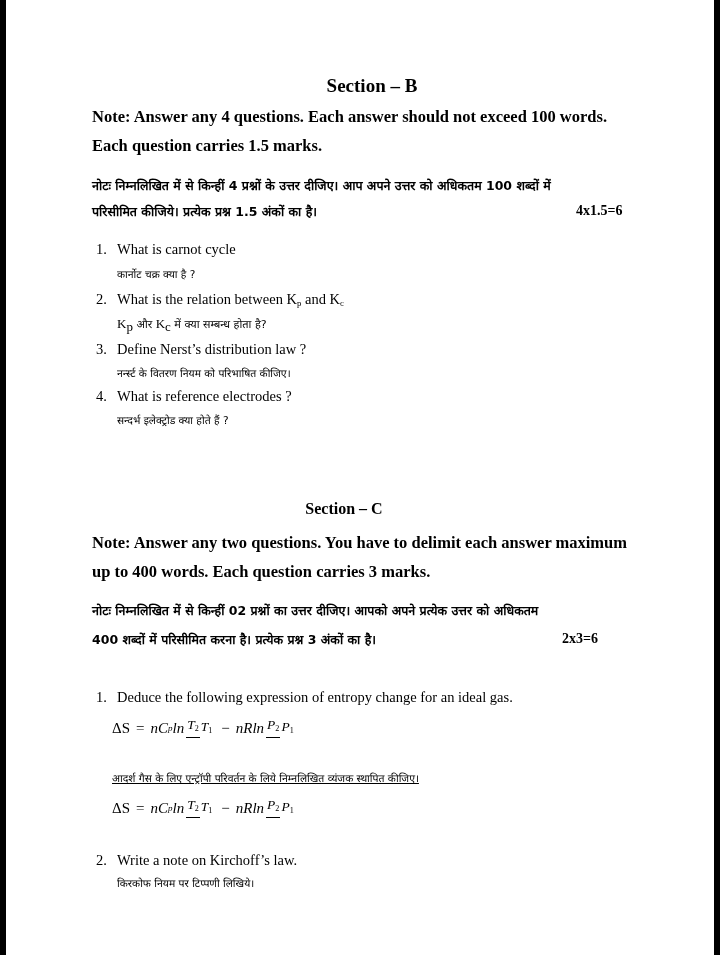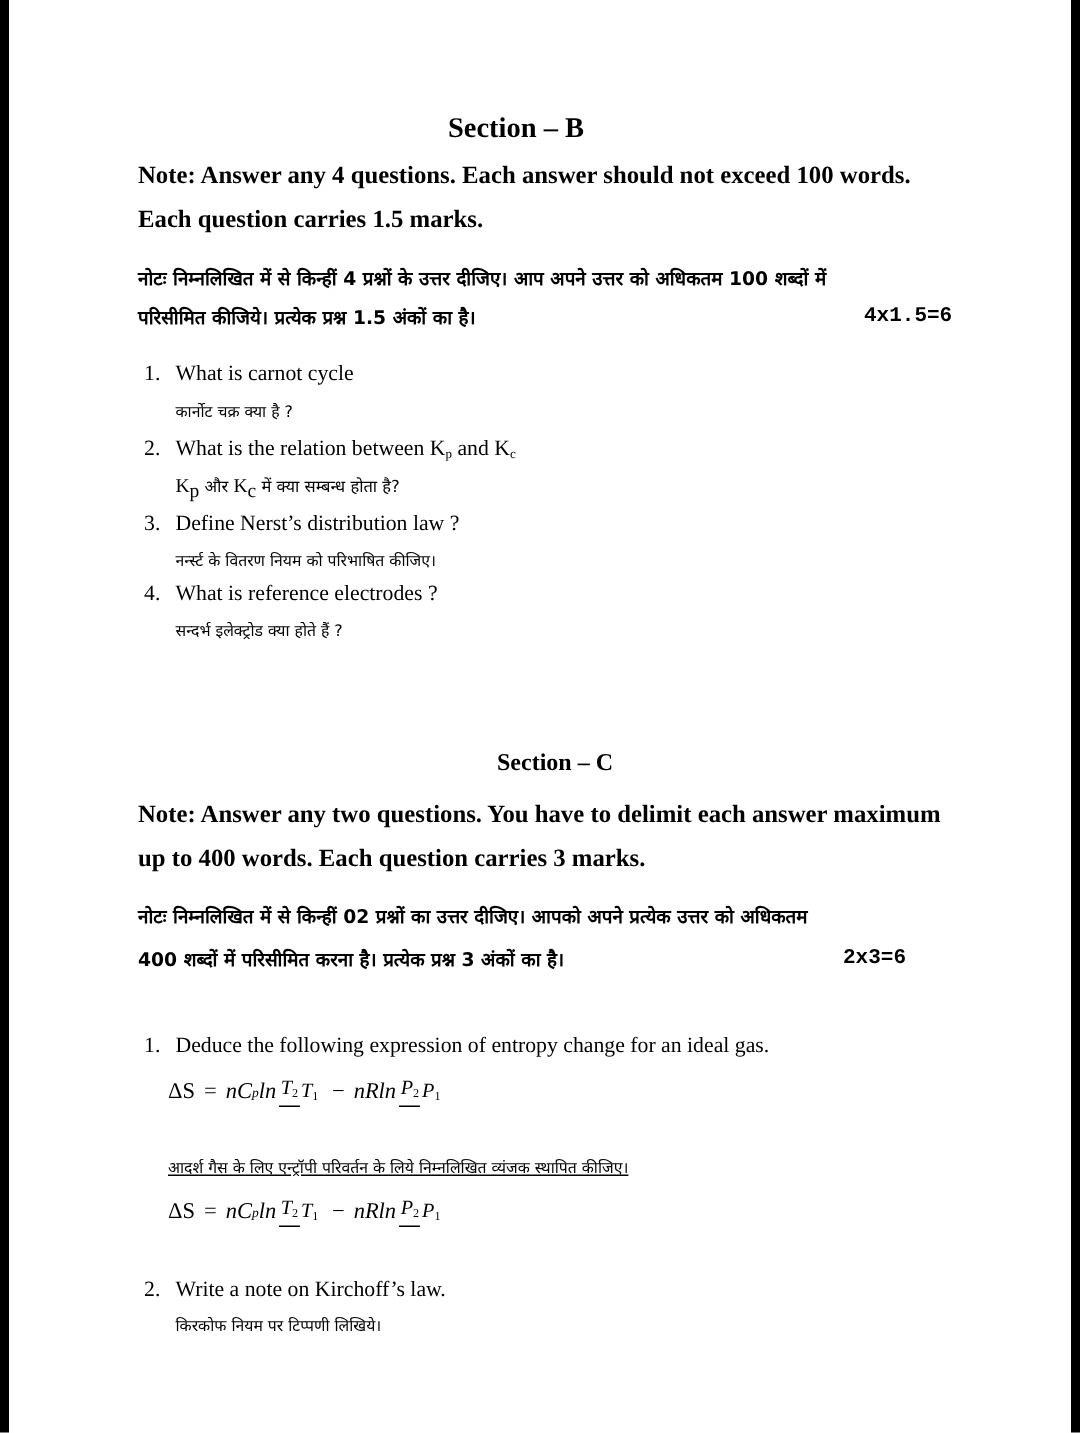--- a/index.html
+++ b/index.html
@@ -44,7 +44,7 @@
 <div class="edge-left"></div>
 <div class="edge-right"></div>
 
-<div class="abs section-title" style="top:75px;">Section – B</div>
+<div class="abs section-title" style="top:75px;margin-left:28px;">Section – B</div>
 <div class="abs note-en" style="top:107px;">Note: Answer any 4 questions. Each answer should not exceed 100 words.</div>
 <div class="abs note-en" style="top:136px;">Each question carries 1.5 marks.</div>
 <div class="abs note-hi" style="top:177px;">नोटः निम्नलिखित में से किन्हीं 4 प्रश्नों के उत्तर दीजिए। आप अपने उत्तर को अधिकतम 100 शब्दों में</div>

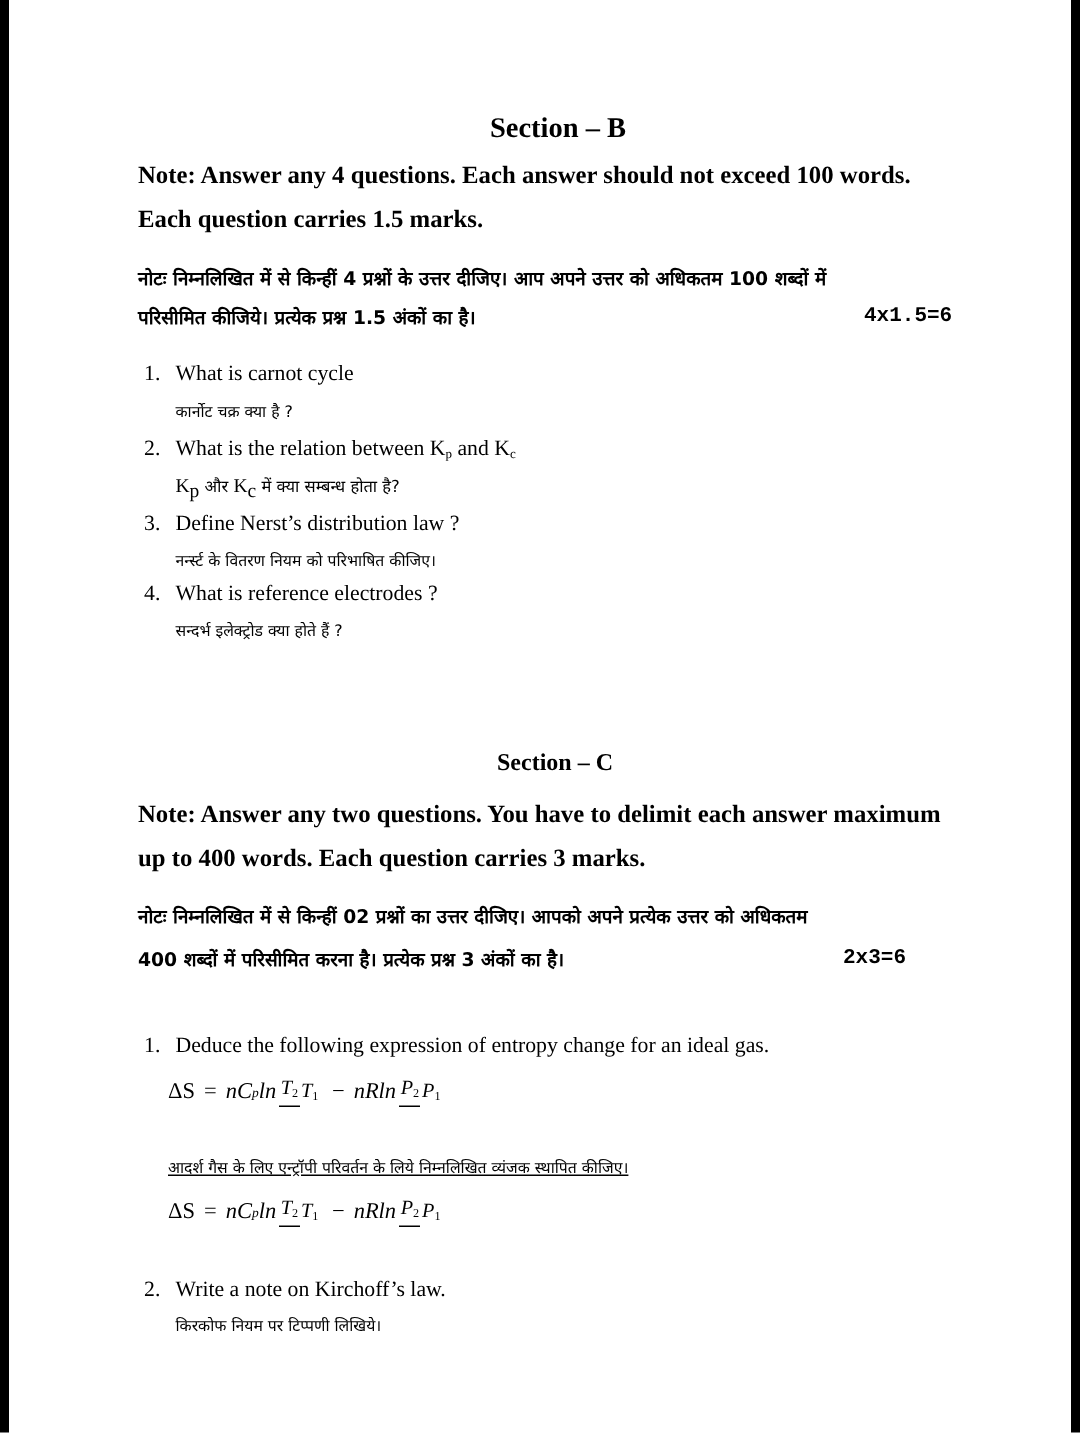--- a/index.html
+++ b/index.html
@@ -18,7 +18,7 @@
 
   .note-en { left: 92px; font-weight: bold; font-size: 16.5px; }
   .note-hi { left: 92px; font-family: "DejaVu Sans", sans-serif; font-weight: bold; font-size: 12.5px; }
-  .marks { font-weight: bold; font-size: 14px; font-family: Liberation Mono, monospace; text-align: right; }
+  .marks { font-weight: bold; font-size: 14px; font-family: Liberation Serif, serif; text-align: right; }
 
   .q-num { left: 96px; font-size: 14.5px; }
   .q-text { left: 117px; font-size: 14.5px; }

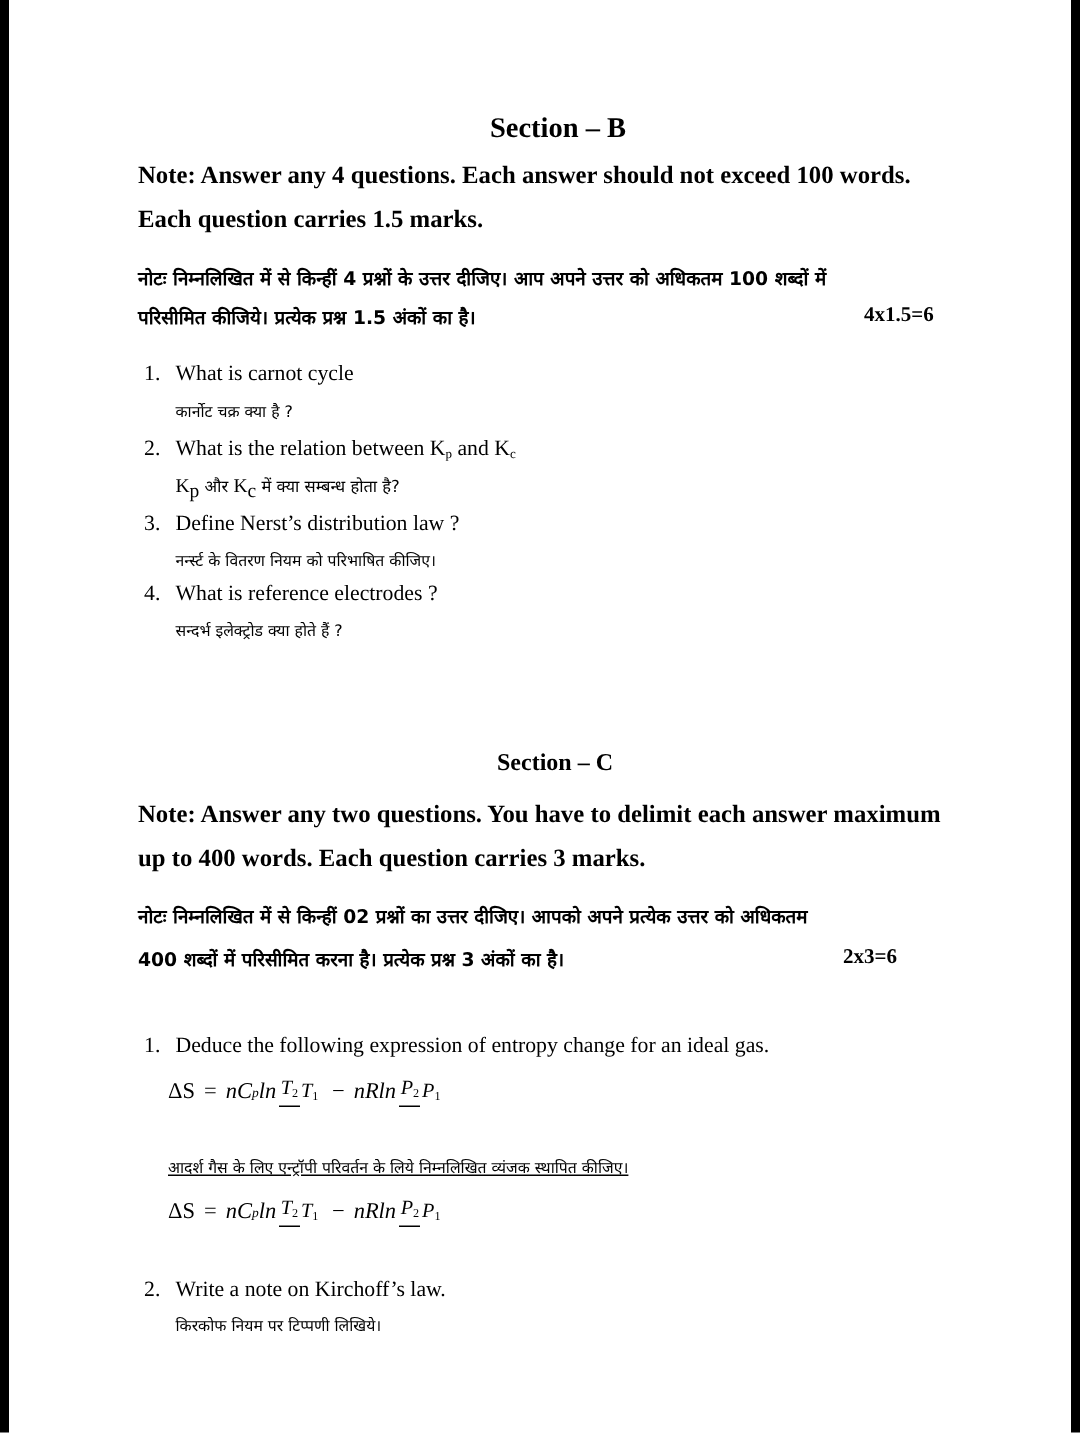--- a/index.html
+++ b/index.html
@@ -69,7 +69,7 @@
   <div class="abs q-hi" style="top:413px;text-align:center;">सन्दर्भ इलेक्ट्रोड क्या होते हैं ?</div>
 </div>
 
-<div class="abs section-title small" style="top:500px;margin-left:26px;">Section – C</div>
+<div class="abs section-title small" style="top:500px;">Section – C</div>
 <div class="abs note-en" style="top:533px;">Note: Answer any two questions. You have to delimit each answer maximum</div>
 <div class="abs note-en" style="top:562px;">up to 400 words. Each question carries 3 marks.</div>
 <div class="abs note-hi" style="top:602px;">नोटः निम्नलिखित में से किन्हीं 02 प्रश्नों का उत्तर दीजिए। आपको अपने प्रत्येक उत्तर को अधिकतम</div>

